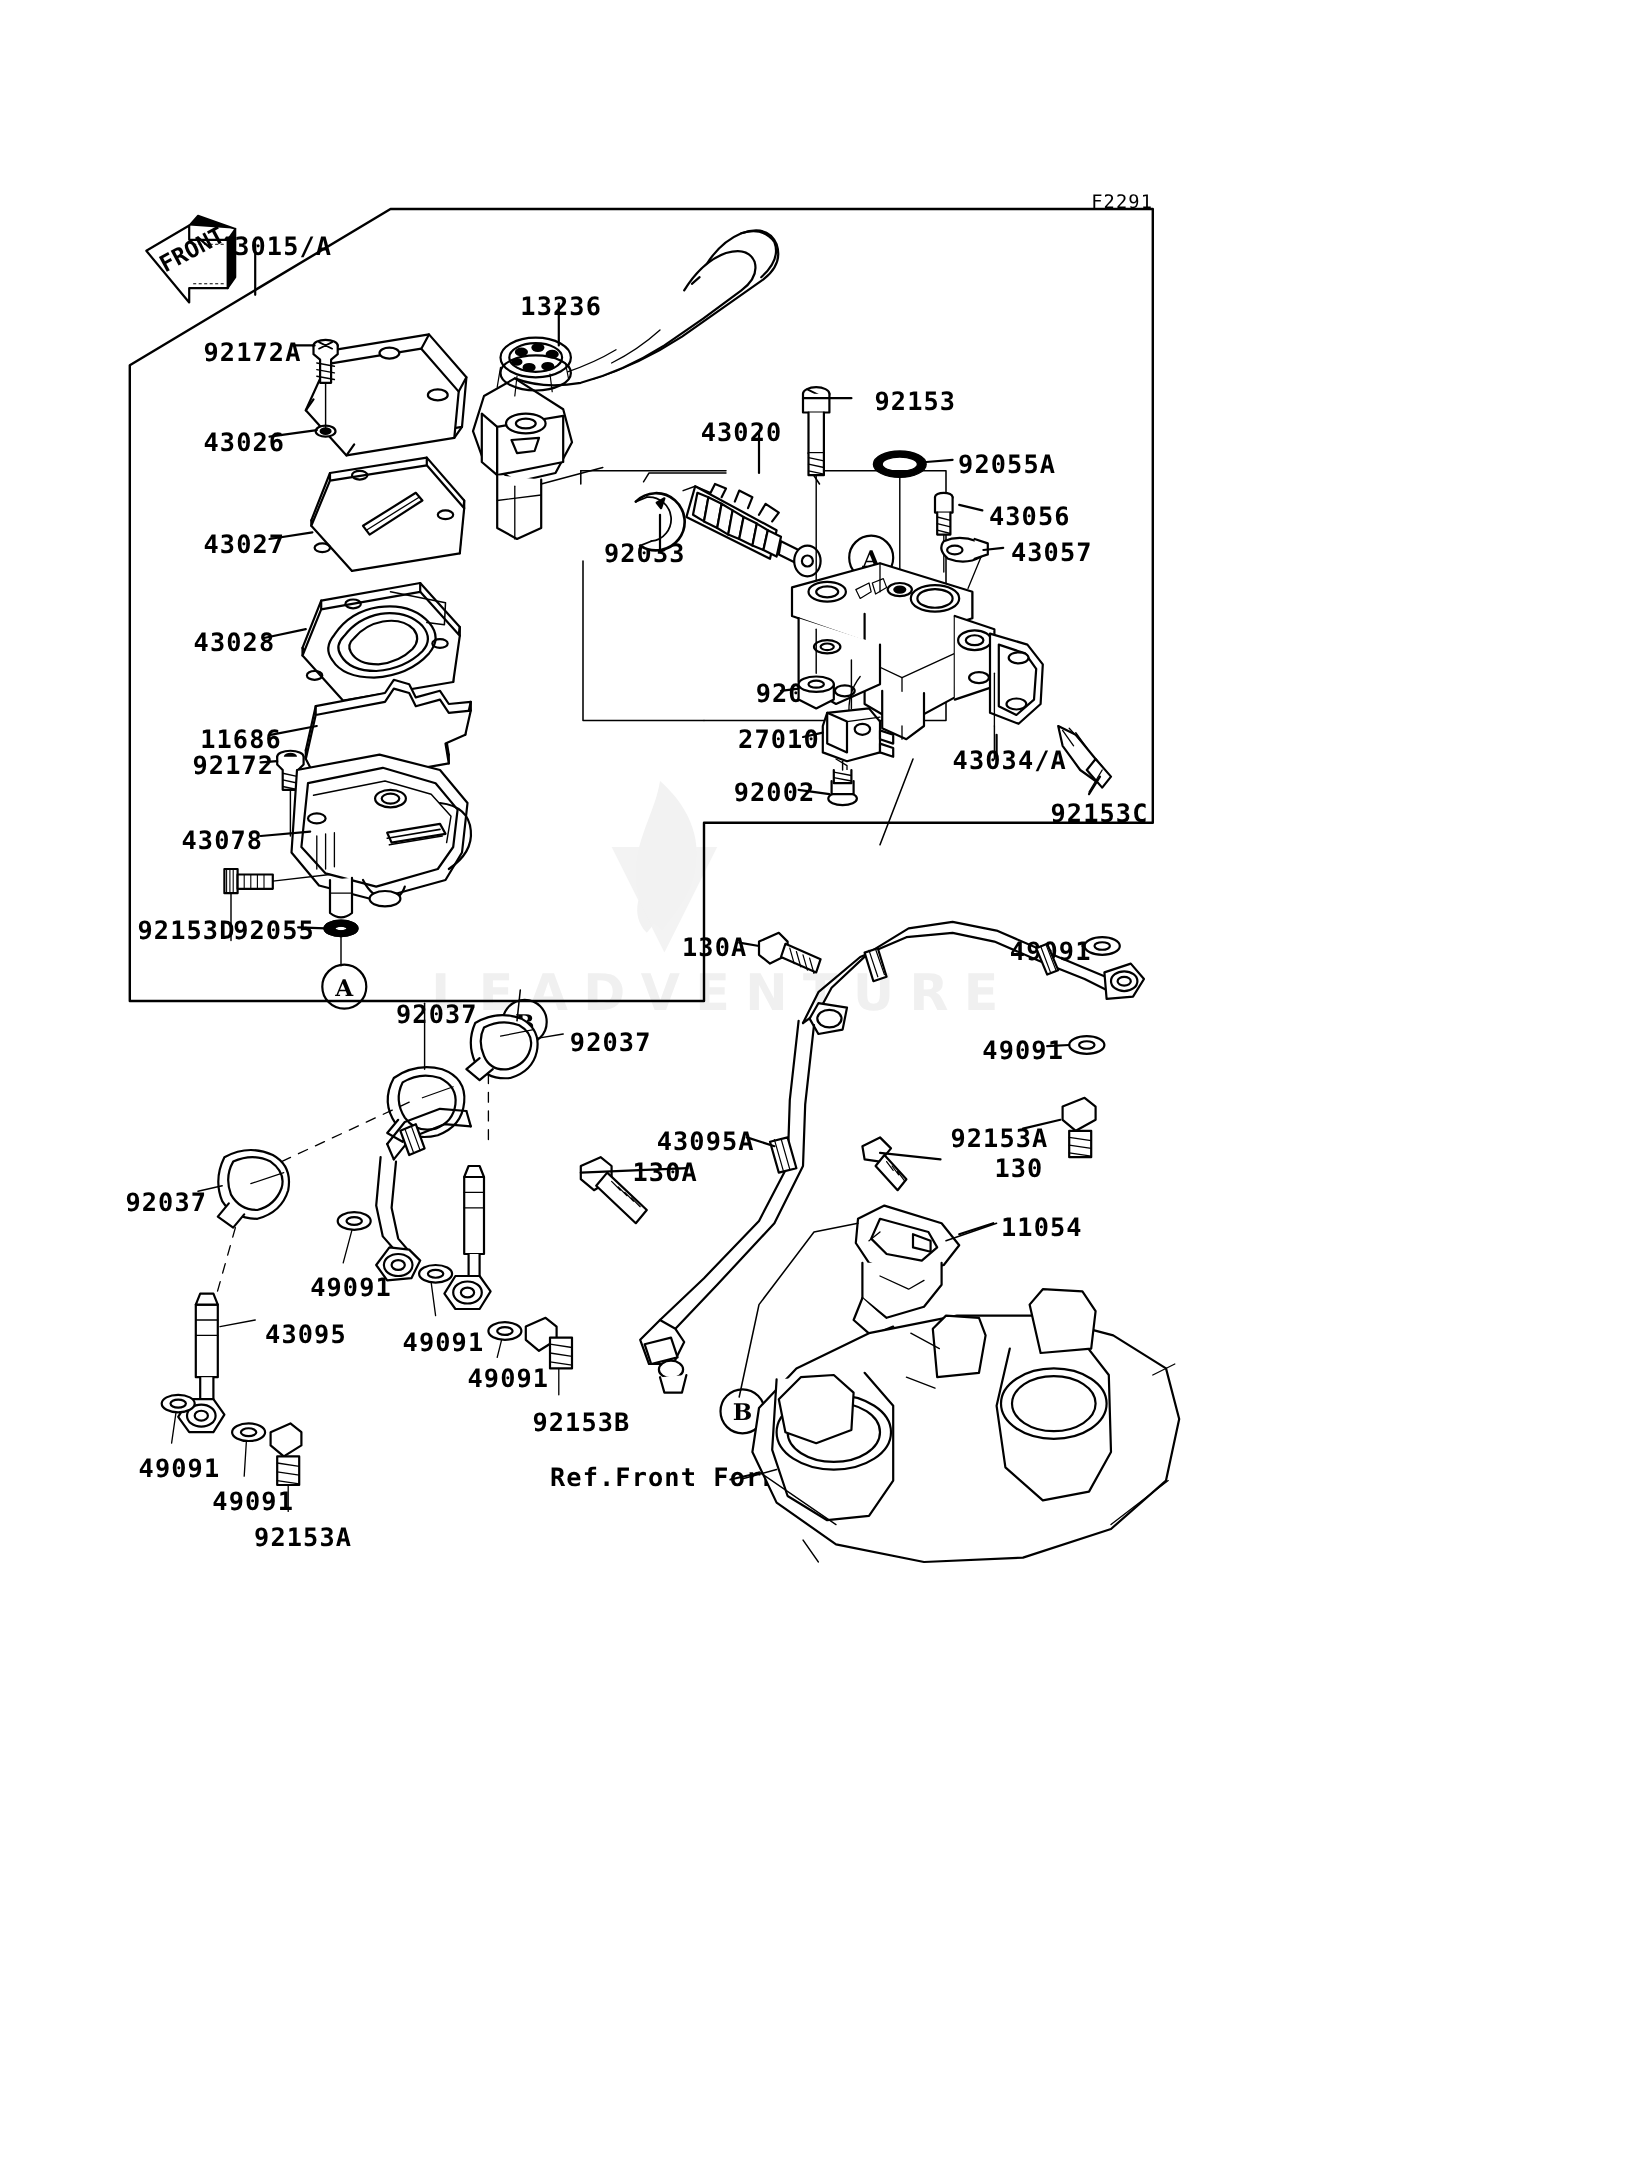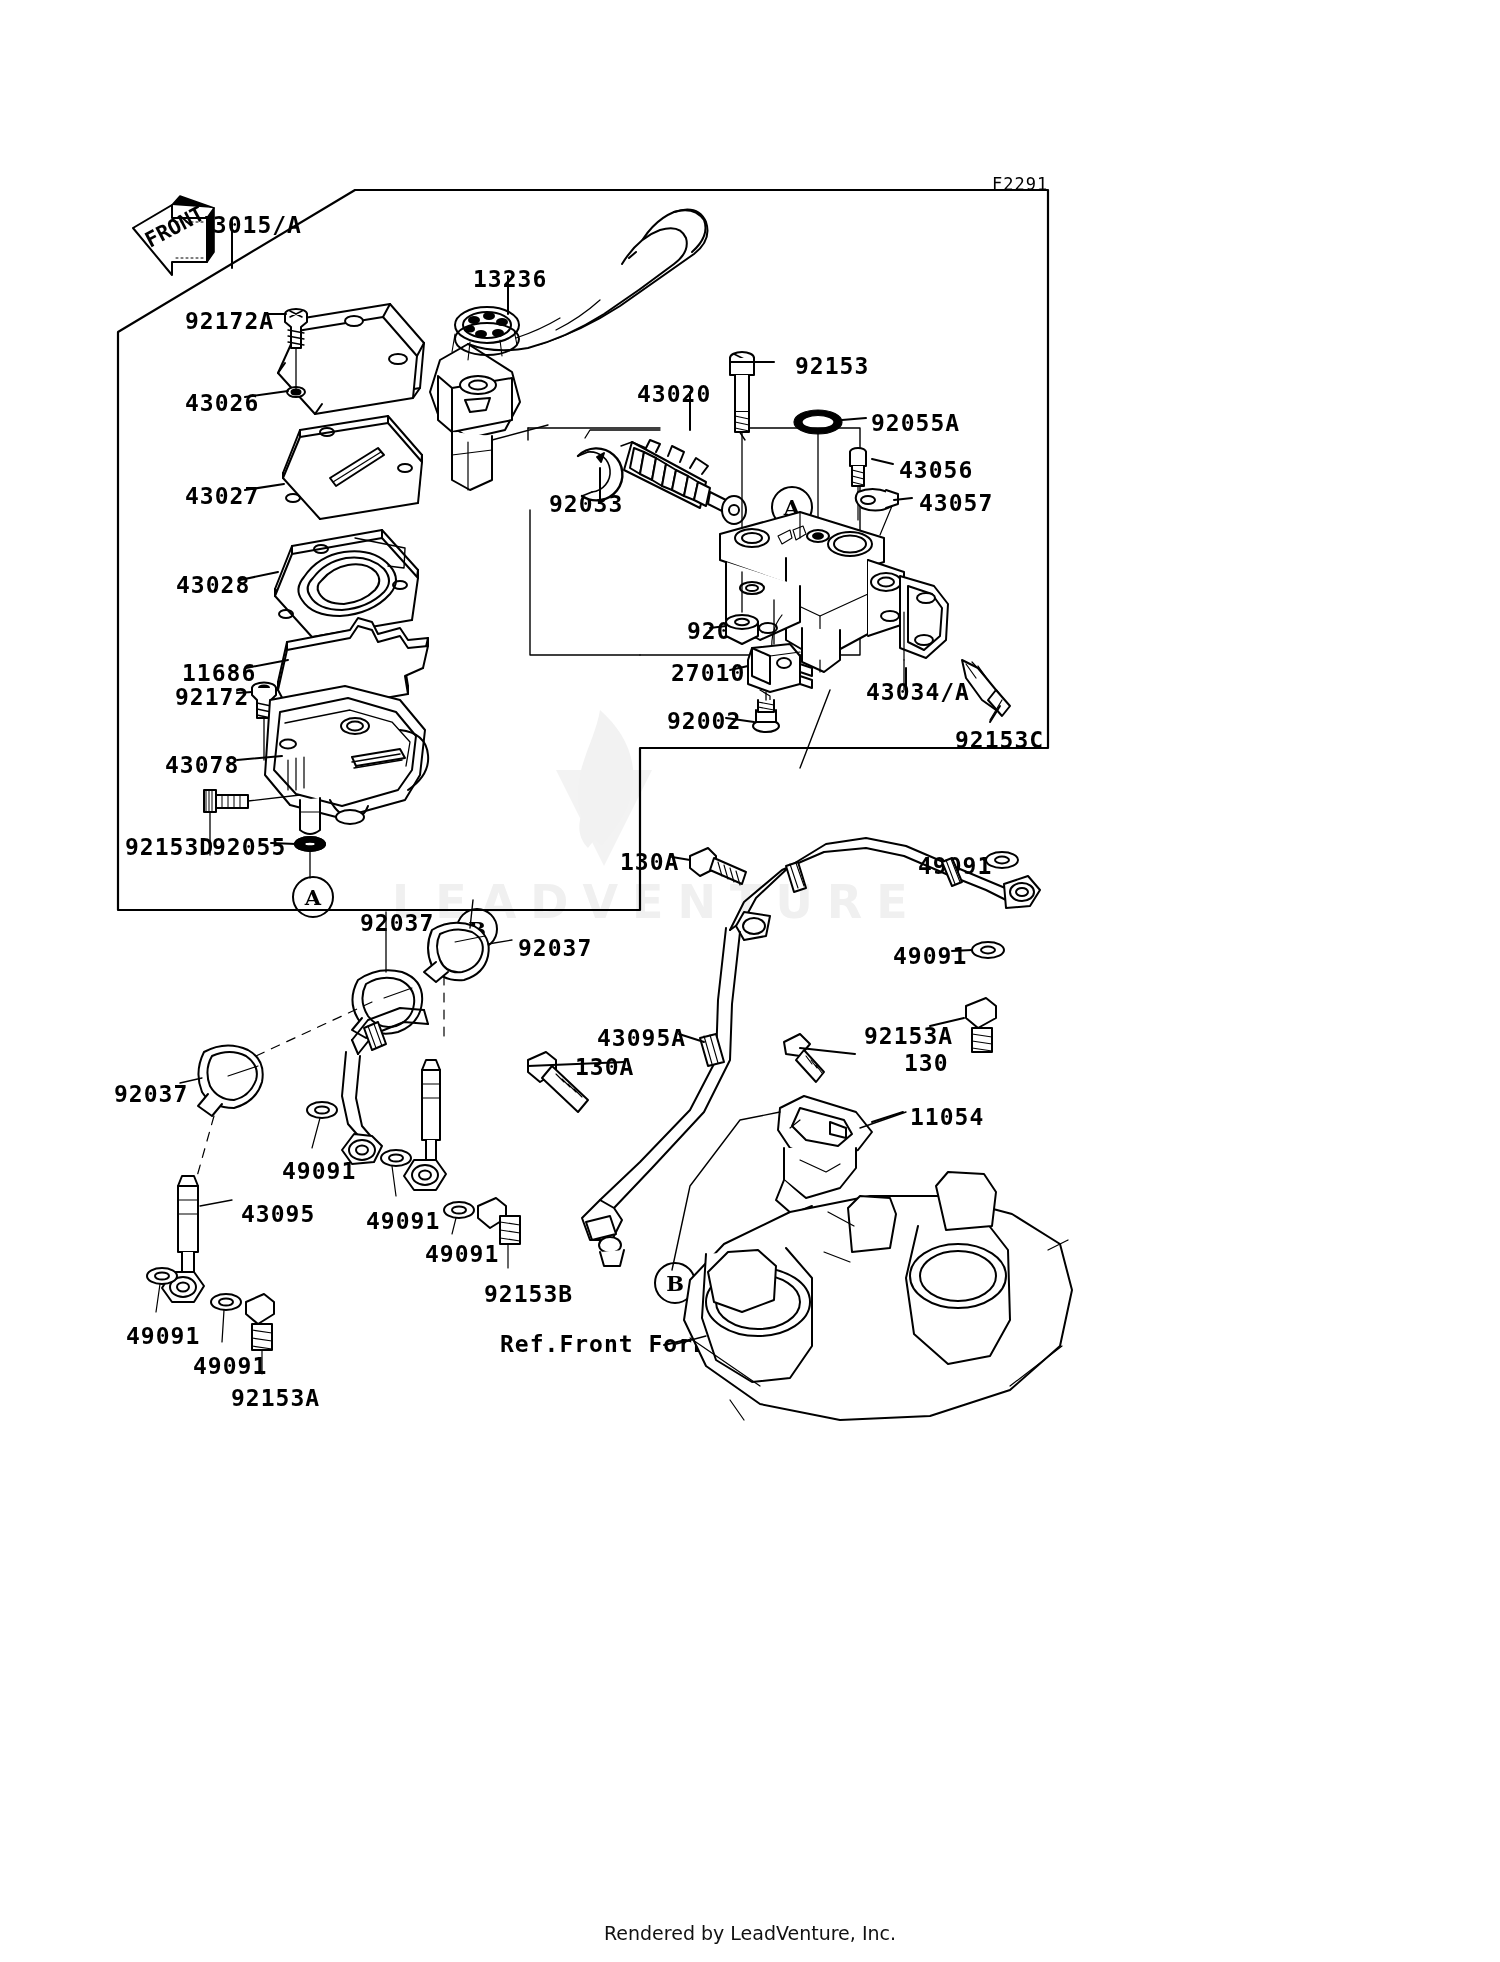--- a/index.html
+++ b/index.html
@@ -610,7 +610,6 @@
     <text x="150" y="248" font-family="DejaVu Sans Mono, monospace" font-size="21" font-weight="bold" transform="rotate(-28 150 248)">FRONT</text>
   </svg>
 
-  <div class="footer">Rendered by LeadVenture, Inc.</div>
 </div>
 
 </body></html>

